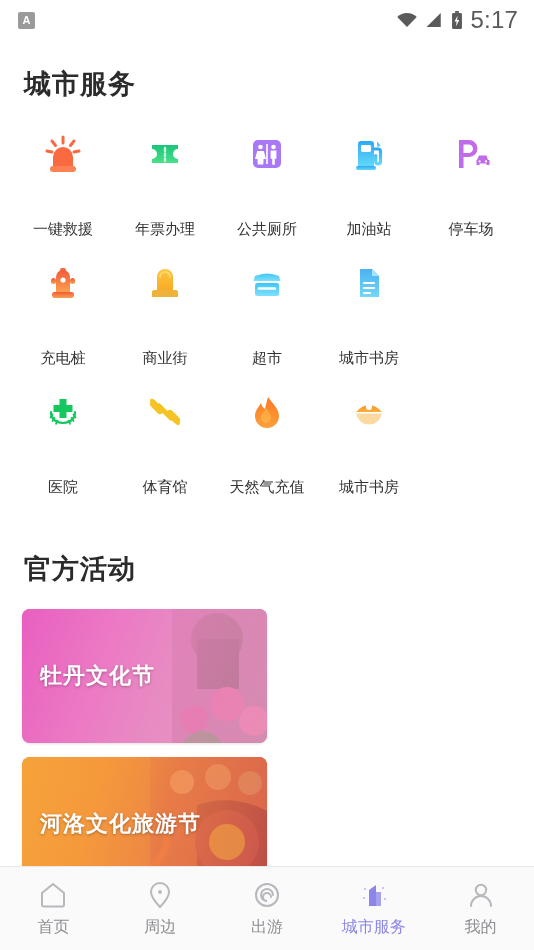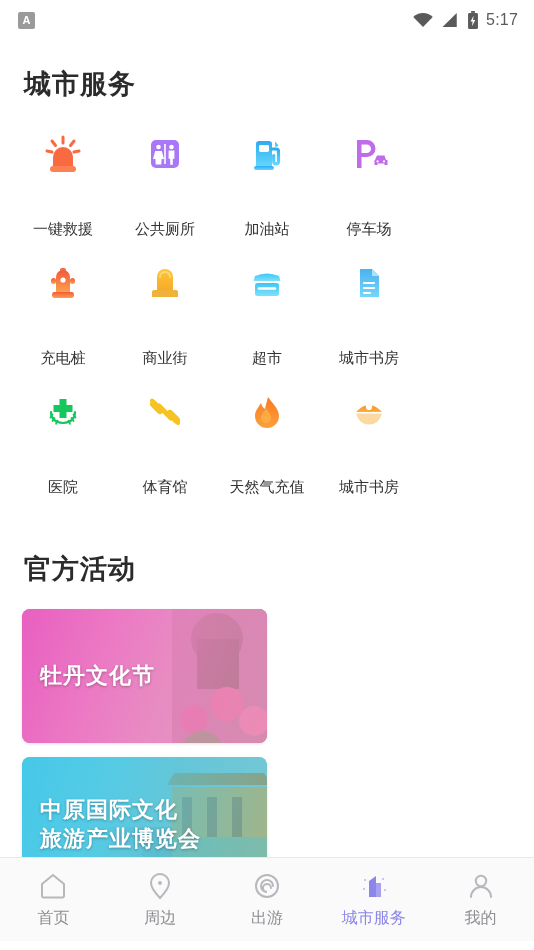--- a/index.html
+++ b/index.html
@@ -24,7 +24,7 @@
     line-height: 1;
   }
   .sb-right { display: flex; align-items: center; gap: 7px; }
-  .sb-time { font-size: 16px; color: #5a5a5a; letter-spacing: .2px; }
+  .sb-time { font-size: 24px; color: #5a5a5a; letter-spacing: .2px; }
   .ic-wifi { width: 22px; height: 16px; }
   .ic-signal { width: 19px; height: 16px; }
   .ic-batt { width: 12px; height: 19px; }

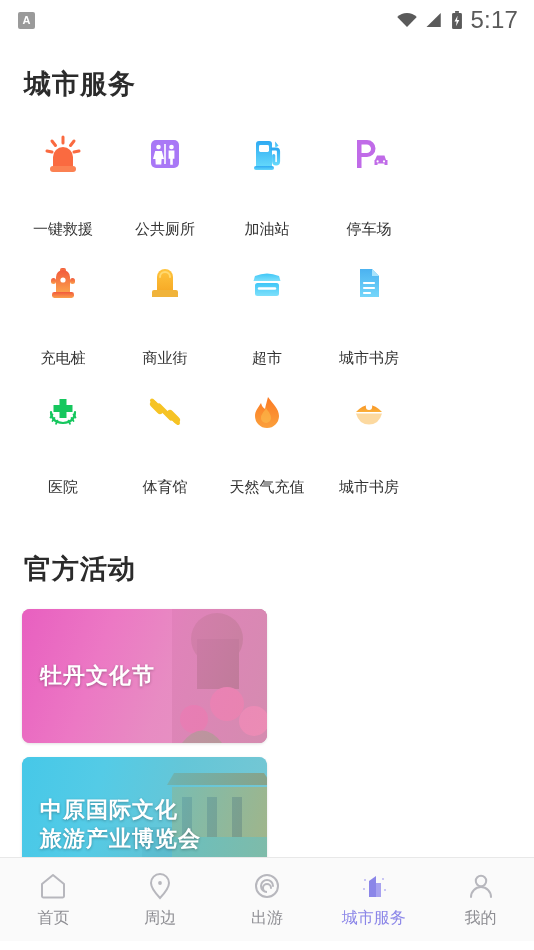--- a/index.html
+++ b/index.html
@@ -133,6 +133,23 @@
       <span class="lbl">一键救援</span>
     </div>
 
+    <div class="cell">
+      <svg class="ic" viewBox="0 0 48 48">
+        <defs>
+            <linearGradient id="g-green" x1="0" y1="0" x2="0" y2="1">
+          <stop offset="0" stop-color="#19C47A"></stop>
+              <stop offset="1" stop-color="#4BE08A"></stop>
+        </linearGradient>
+          </defs>
+        <path d="M11 15 h26 a0 0 0 0 1 0 0 v4 a5 5 0 0 0 0 10 v4 h-26 v-4 a5 5 0 0 0 0-10 z" fill="url(#g-green)" rx="3"></path>
+        <g stroke="#C9F5DE" stroke-width="2.4" stroke-linecap="round">
+          <line x1="24" y1="18" x2="24" y2="21"></line>
+          <line x1="24" y1="23.5" x2="24" y2="26"></line>
+          <line x1="24" y1="28.5" x2="24" y2="31"></line>
+        </g>
+      </svg>
+      <span class="lbl">年票办理</span>
+    </div>
 
     <div class="cell">
       <svg class="ic" viewBox="0 0 48 48">

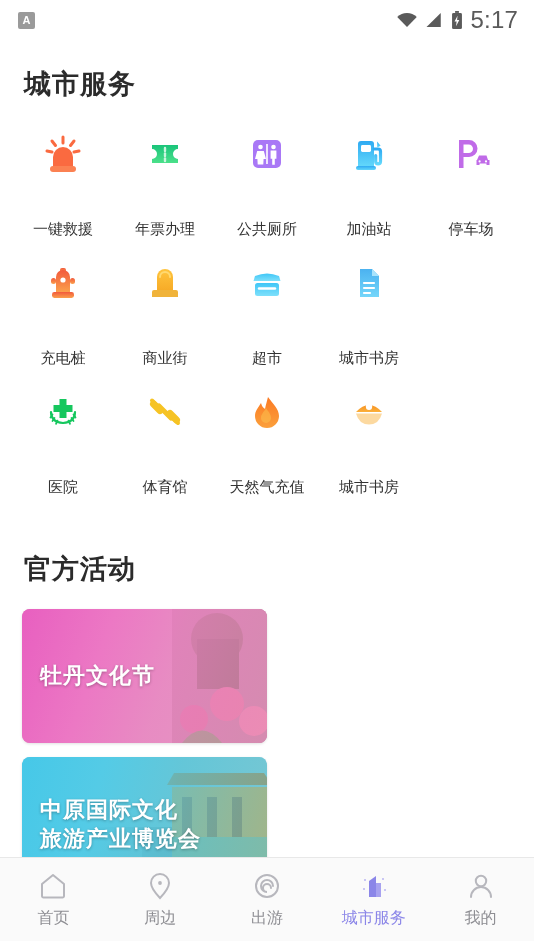--- a/index.html
+++ b/index.html
@@ -346,6 +346,21 @@
       <div class="ct">牡丹文化节</div>
     </div>
 
+    <div class="card">
+      <svg class="photo" viewBox="0 0 245 134" preserveAspectRatio="none">
+        <rect width="245" height="134" fill="#d9873f"></rect>
+        <rect x="128" width="117" height="134" fill="#c45a4a"></rect>
+        <circle cx="160" cy="25" r="12" fill="#e6b08a"></circle>
+        <circle cx="196" cy="20" r="13" fill="#d89a77"></circle>
+        <circle cx="228" cy="26" r="12" fill="#c98f6e"></circle>
+        <path d="M175 48 q35-12 70 6 v80 h-70 z" fill="#8c2f3c"></path>
+        <circle cx="205" cy="85" r="32" fill="#a83b4a"></circle>
+        <circle cx="205" cy="85" r="18" fill="#d4a03c"></circle>
+        <path d="M130 60 q30 20 0 50" fill="none" stroke="#e2693f" stroke-width="7"></path>
+      </svg>
+      <div class="tint" style="background:linear-gradient(105deg,#f5a33a 0%,#f5993c 30%,rgba(243,135,70,.76) 56%,rgba(238,110,80,.48) 100%)"></div>
+      <div class="ct">河洛文化旅游节</div>
+    </div>
 
     <div class="card">
       <svg class="photo" viewBox="0 0 245 134" preserveAspectRatio="none">

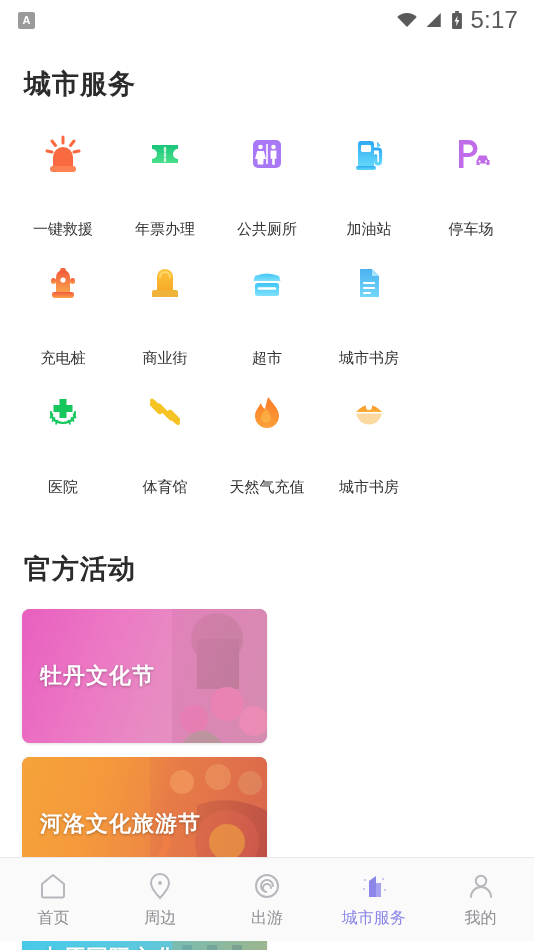--- a/index.html
+++ b/index.html
@@ -77,7 +77,7 @@
 
   
   .tabbar {
-    position: absolute; left: 0; bottom: 9px; width: 534px; height: 84px;
+    position: absolute; left: 0; bottom: 0; width: 534px; height: 84px;
     background: #fafafa; border-top: 1px solid #e8e8e8;
     display: flex; align-items: center;
   }

